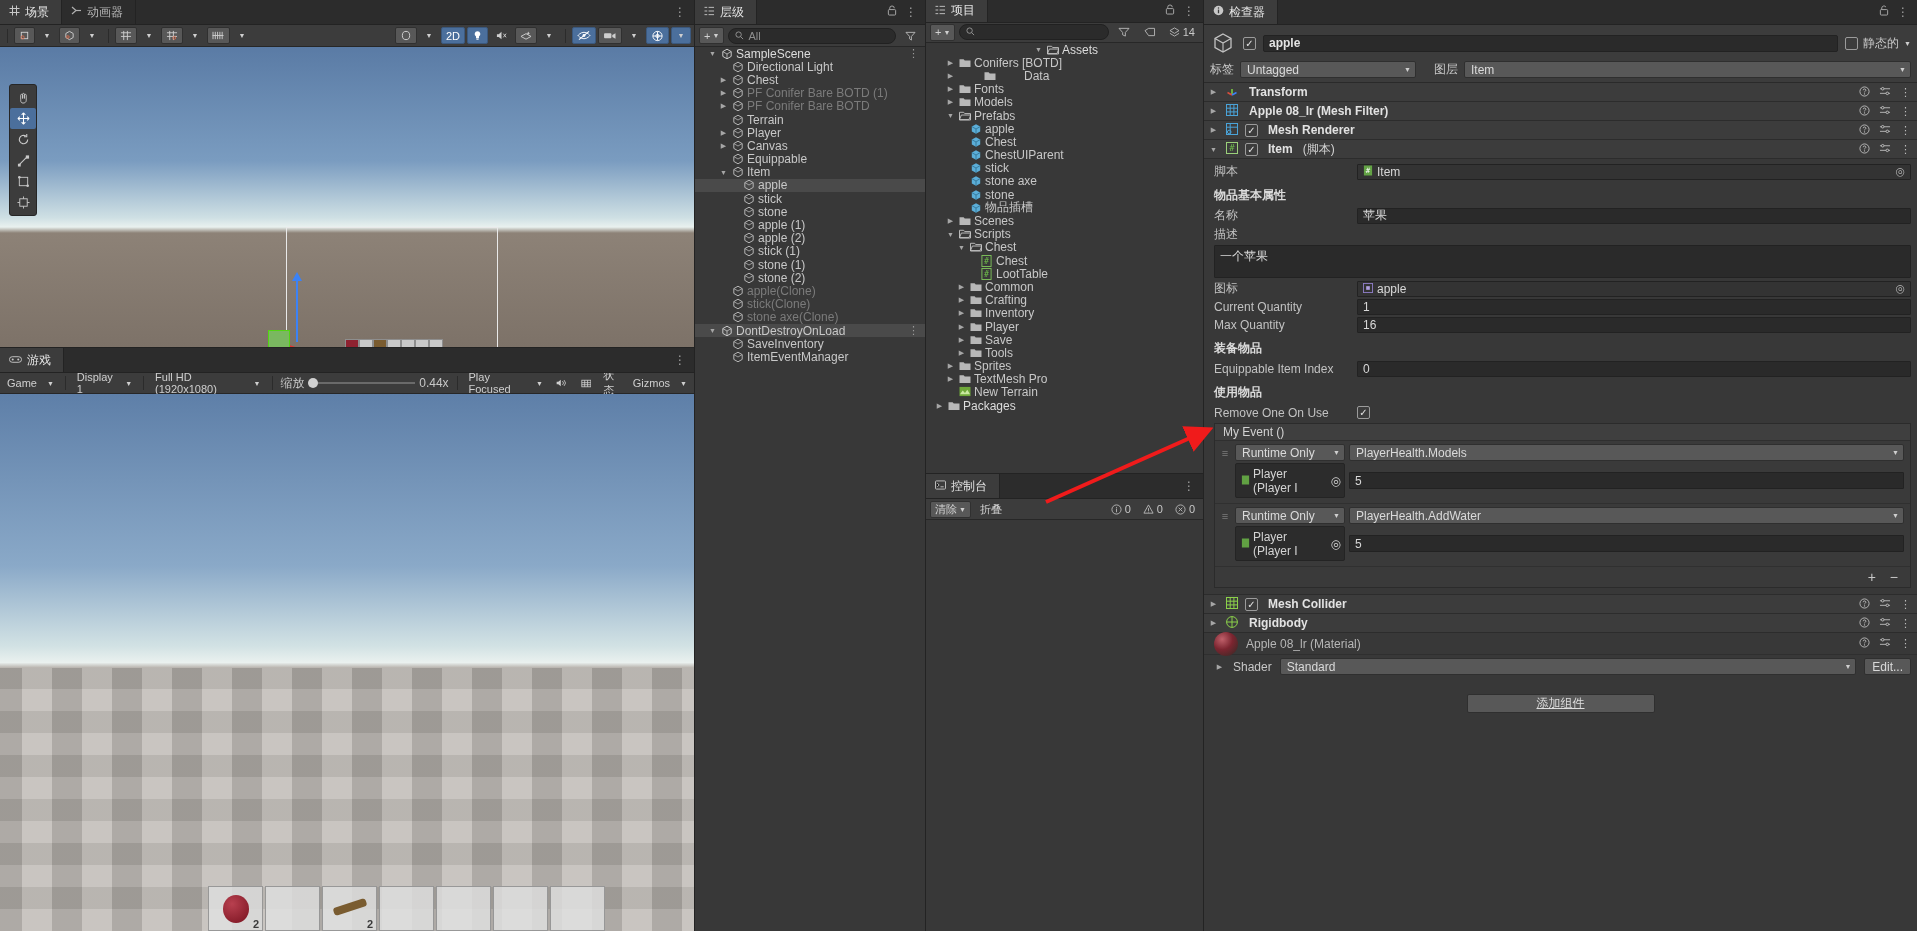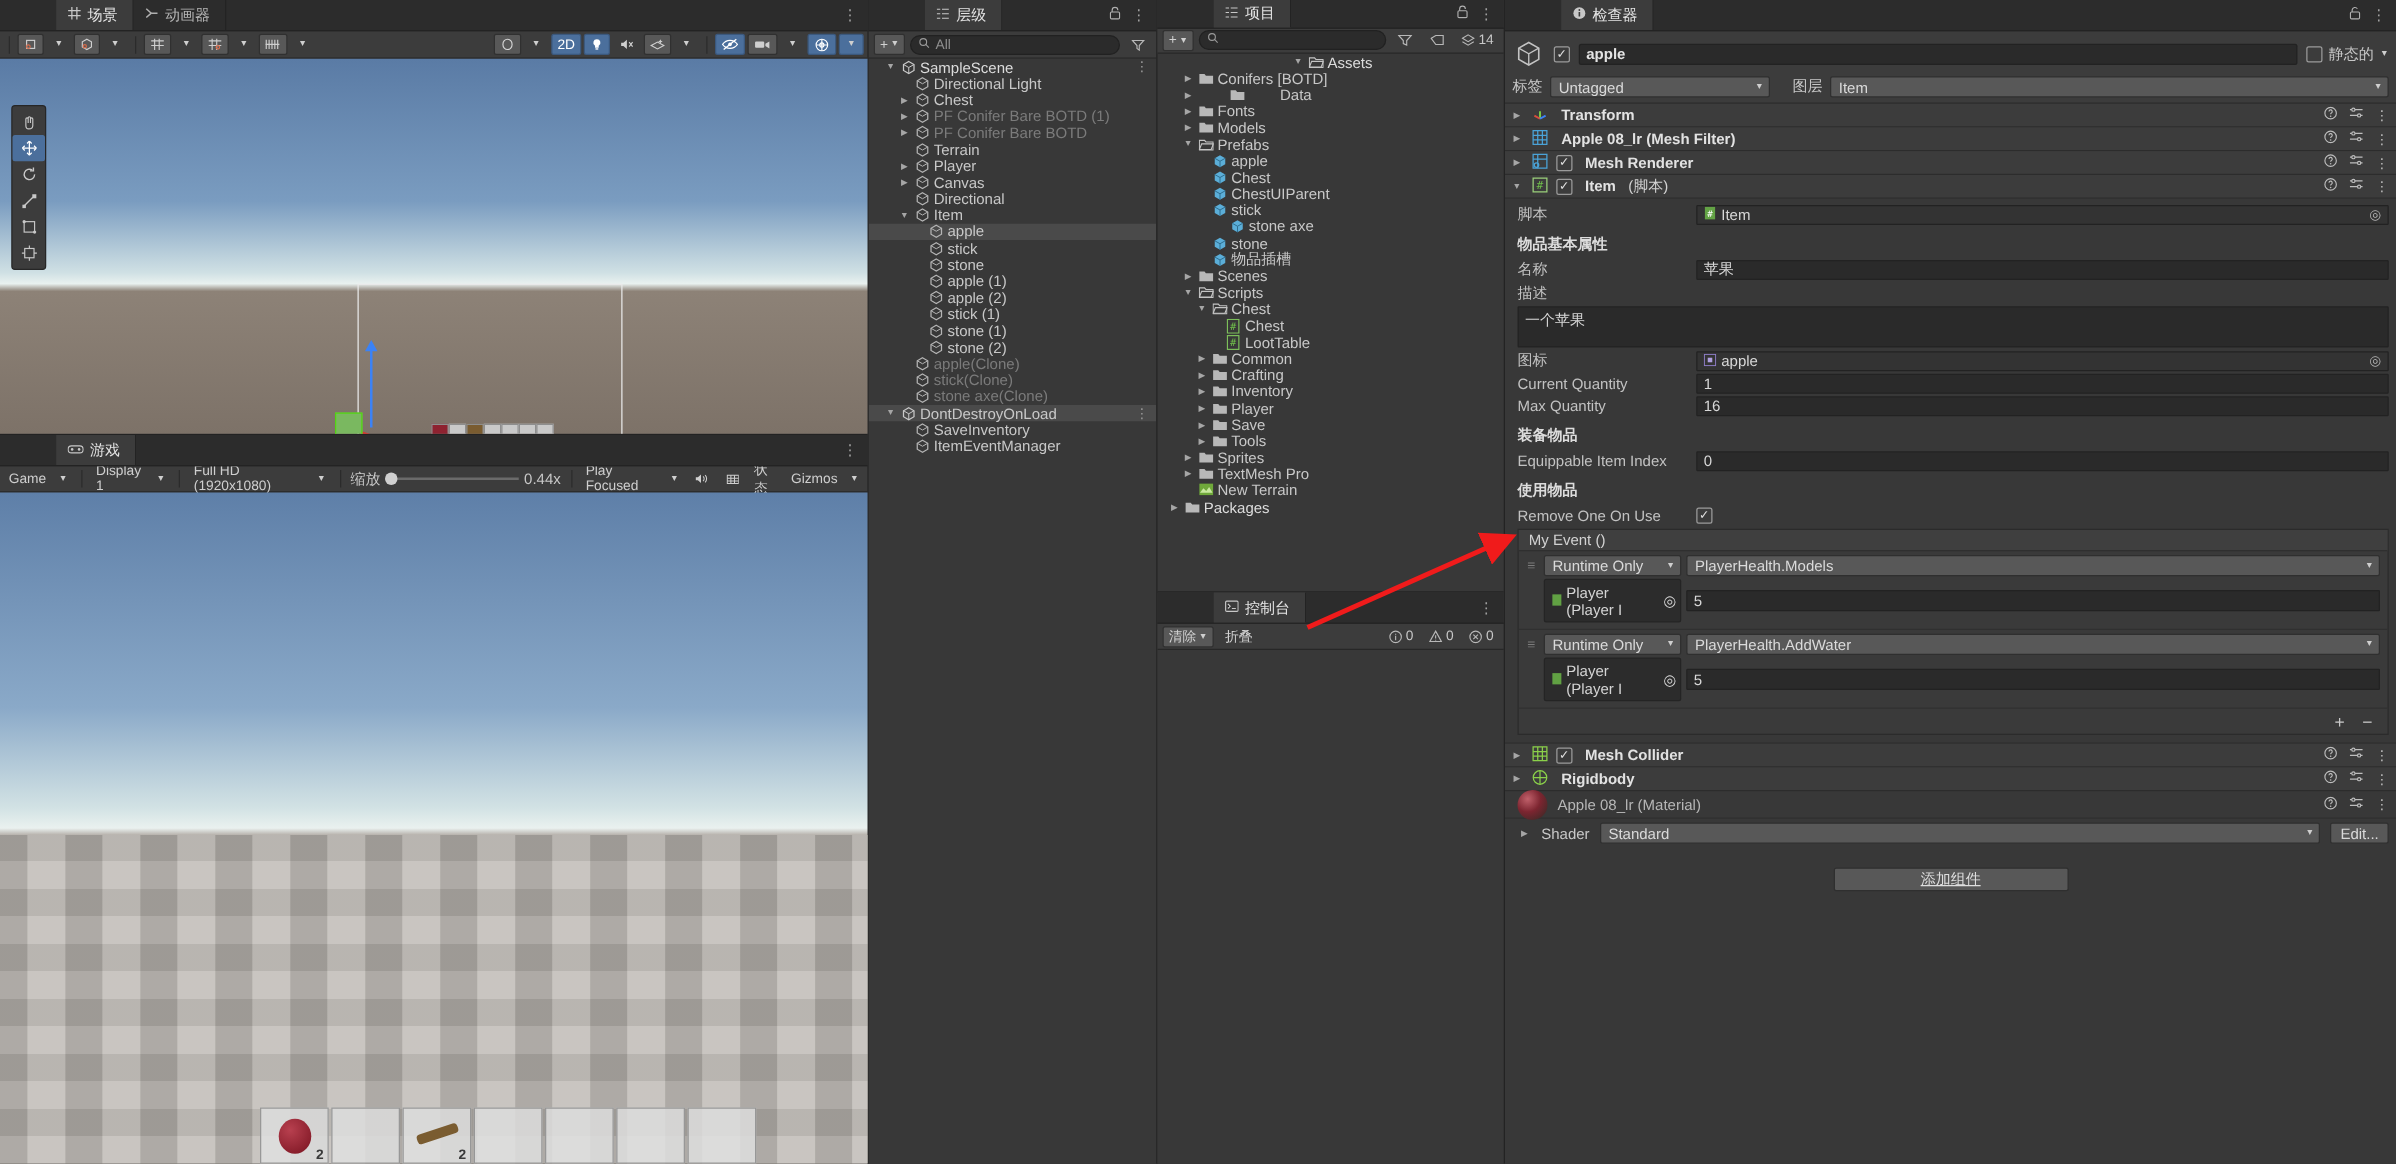--- a/index.html
+++ b/index.html
@@ -25,7 +25,7 @@
     padding: 0 12px 0 9px; font-size: 12px; color: #b6b6b6;
     background: transparent; border-right: 1px solid #232323;
   }
-  .tab.active { background: #3c3c3c; color: #e4e4e4; margin-left: 45px; }
+  .tab.active { background: #3c3c3c; color: #e4e4e4; }
   .tab-icons-right {
     margin-left: auto; display: flex; align-items: center; gap: 8px;
     padding-right: 8px; color: #a0a0a0;

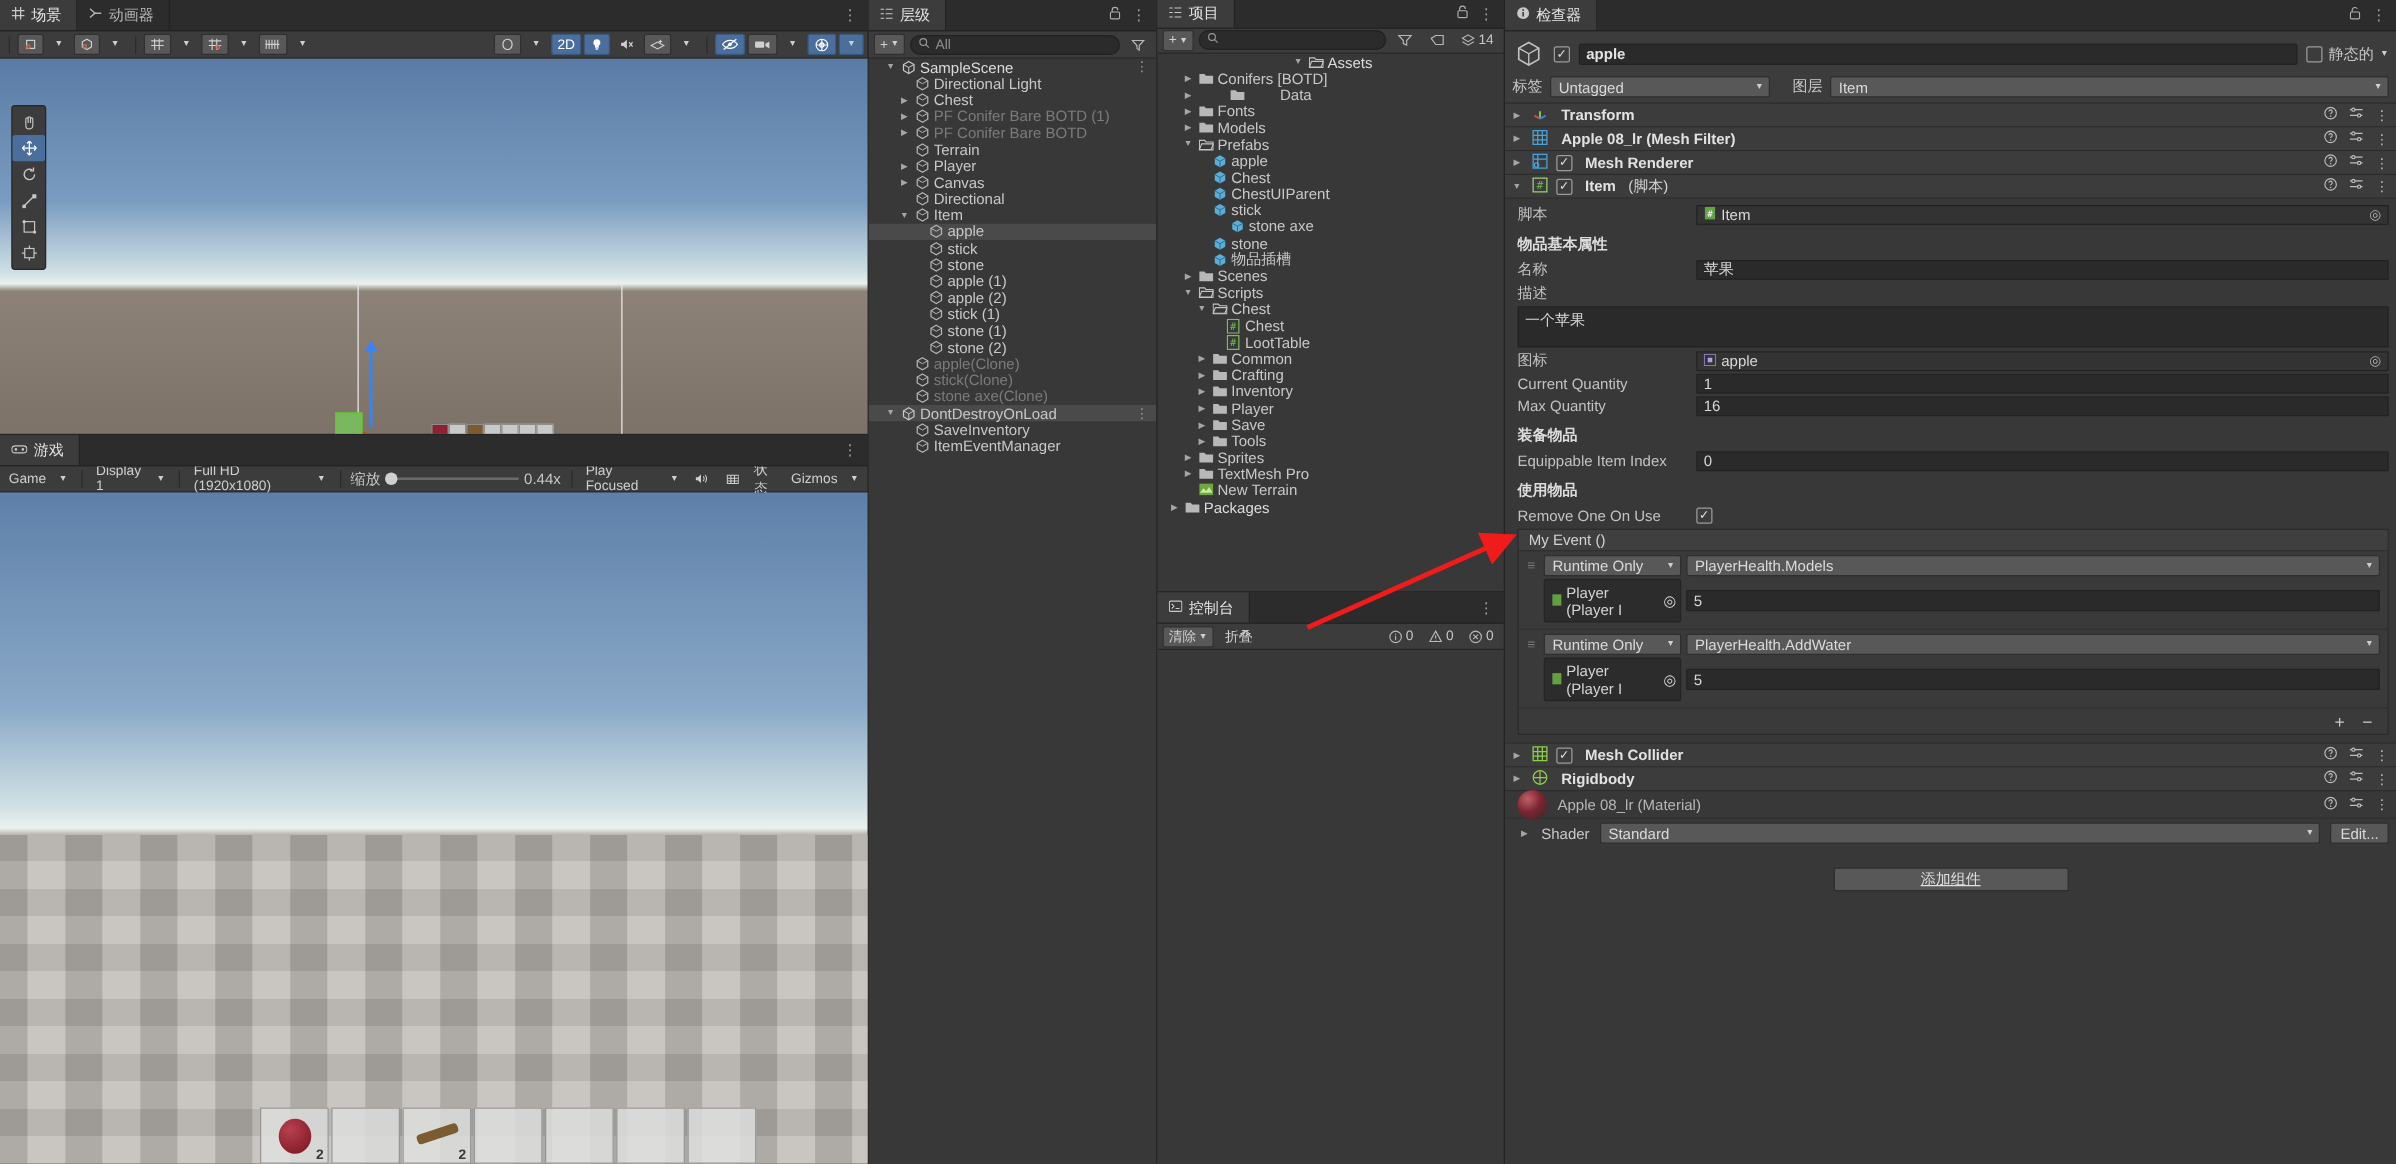--- a/index.html
+++ b/index.html
@@ -649,7 +649,7 @@
               <path d="M6 1.2l4.2 2.4v4.8L6 10.8 1.8 8.4V3.6z" fill="none" stroke="#b4b4b4" stroke-width="1"></path>
               <path d="M1.8 3.6L6 6l4.2-2.4" stroke="#b4b4b4" stroke-width=".8" fill="none"></path>
             </svg></span>
-          <span>Directional</span>
+          <span>Equippable</span>
         </div>
         <div class="row" style="padding-left: 23px;">
           <span class="arrow">▼</span>

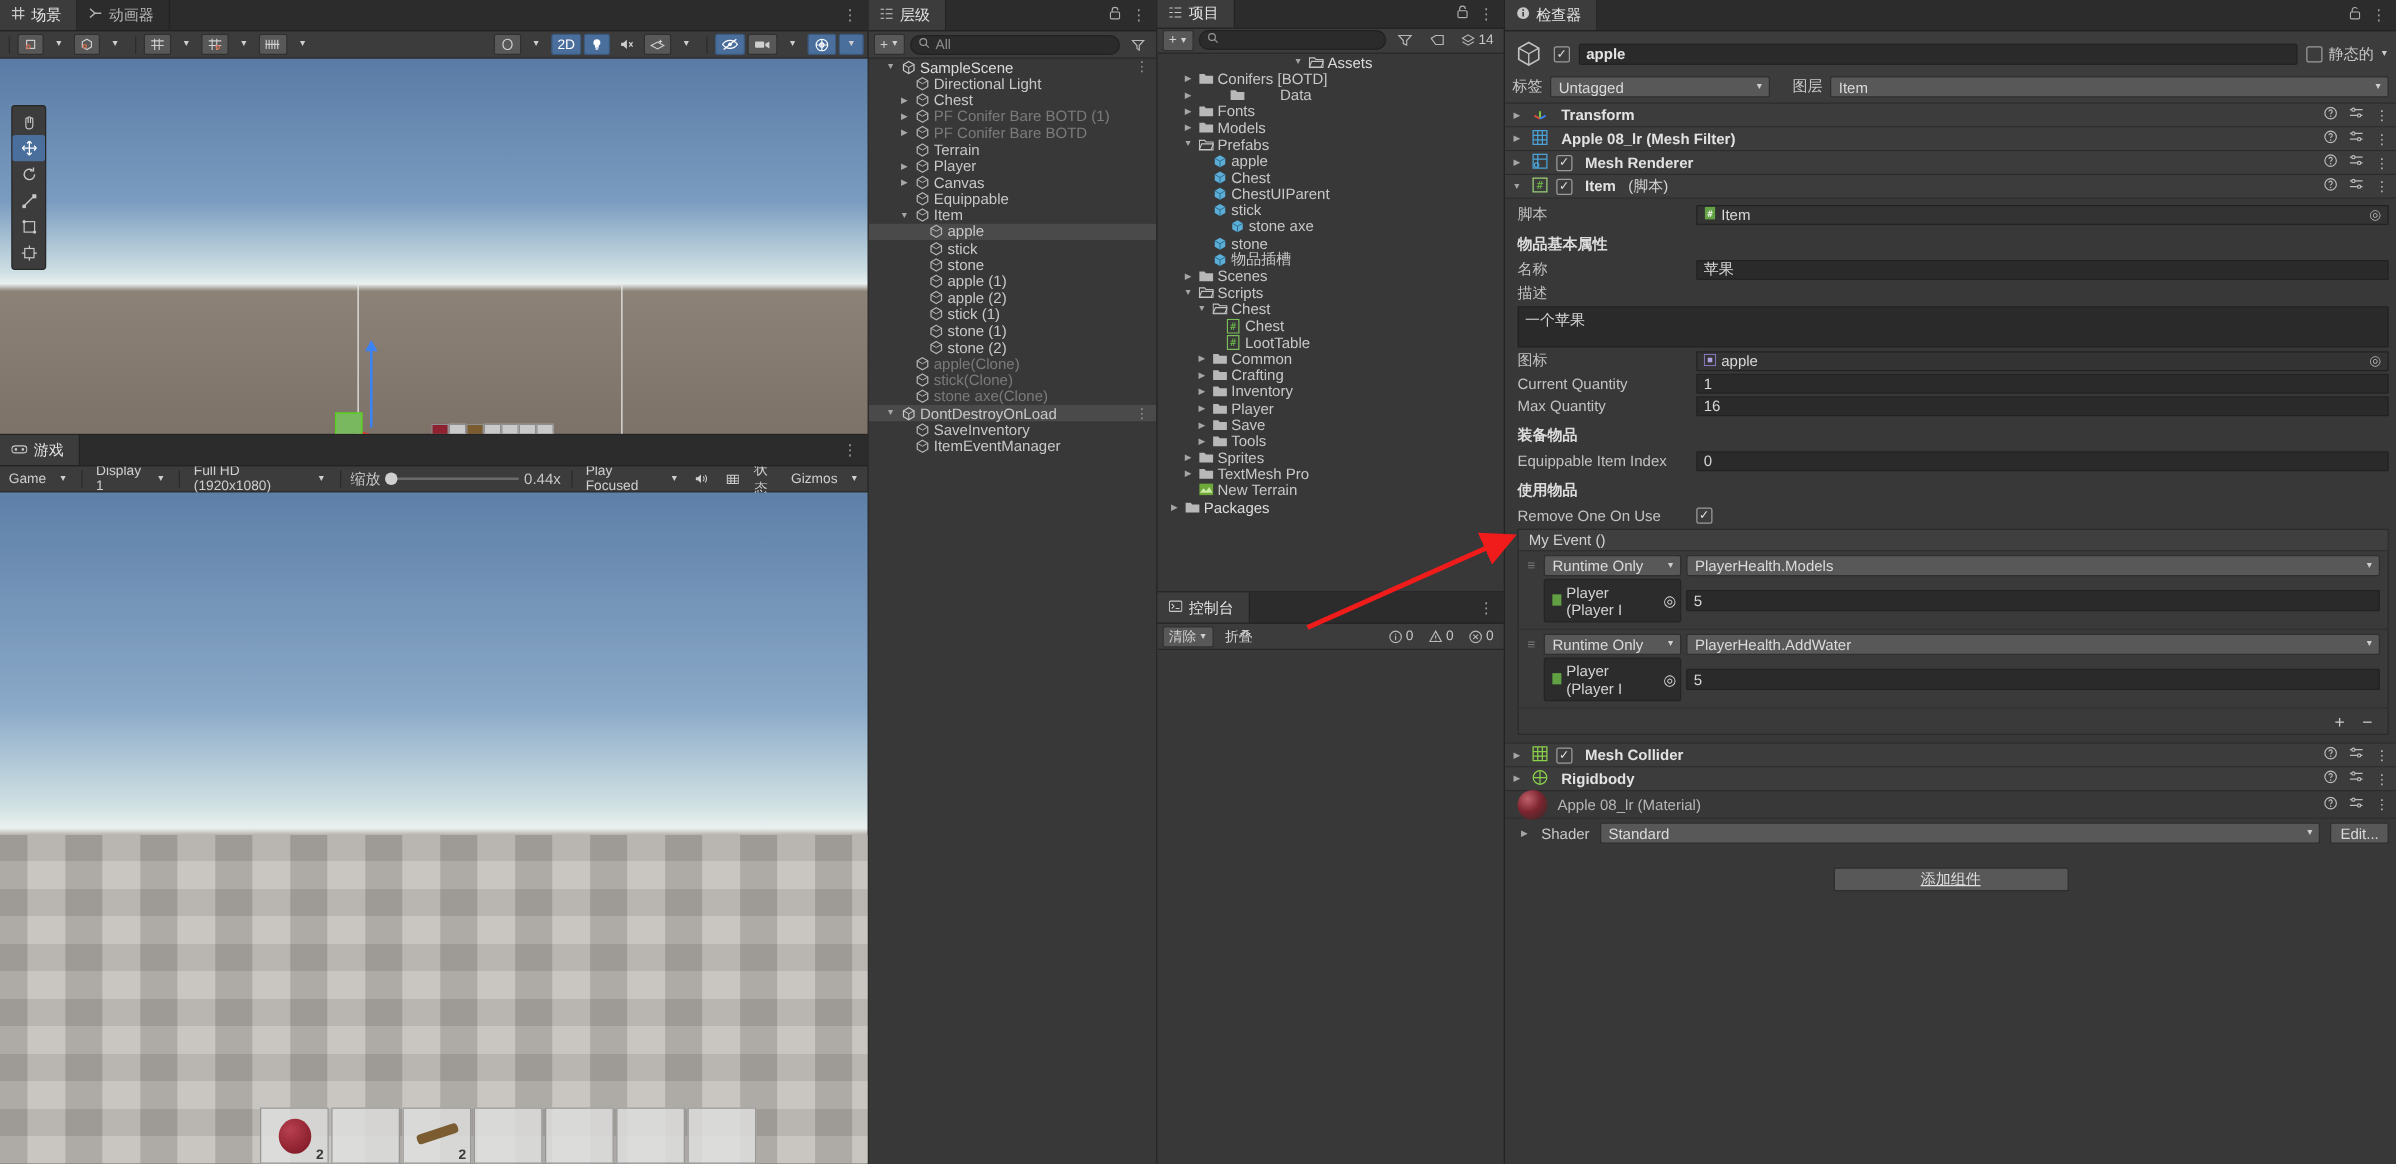--- a/index.html
+++ b/index.html
@@ -909,7 +909,7 @@
               </svg></span>
             <span>stick</span>
           </div>
-          <div class="row" style="padding-left: 44px; align-items: center;">
+          <div class="row" style="padding-left: 30px; align-items: center;">
             <span class="arrow none">▶</span>
             <span class="ico"><svg width="12" height="12" viewBox="0 0 12 12">
                 <path d="M6 1.2l4.2 2.4v4.8L6 10.8 1.8 8.4V3.6z" fill="#5baed8"></path>

